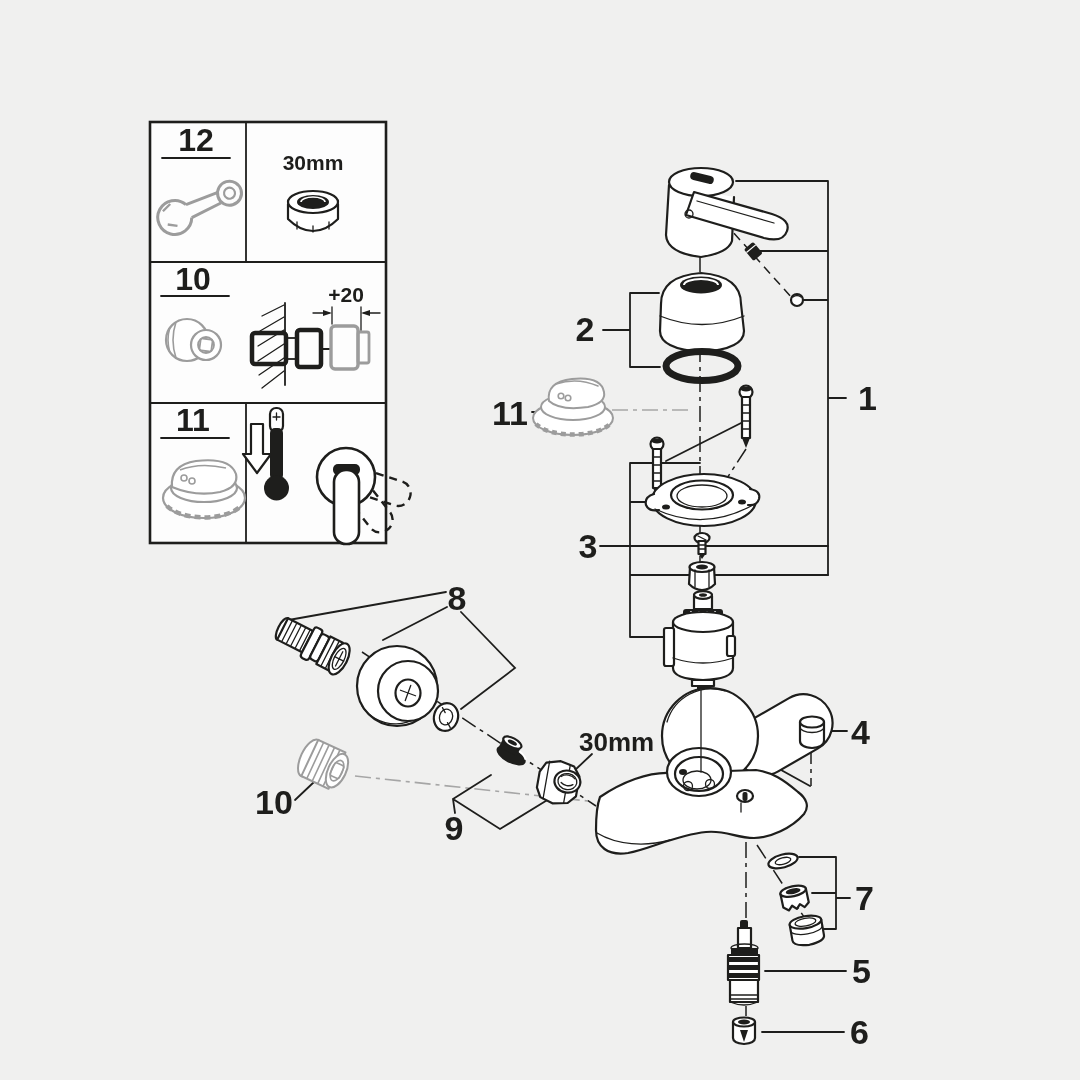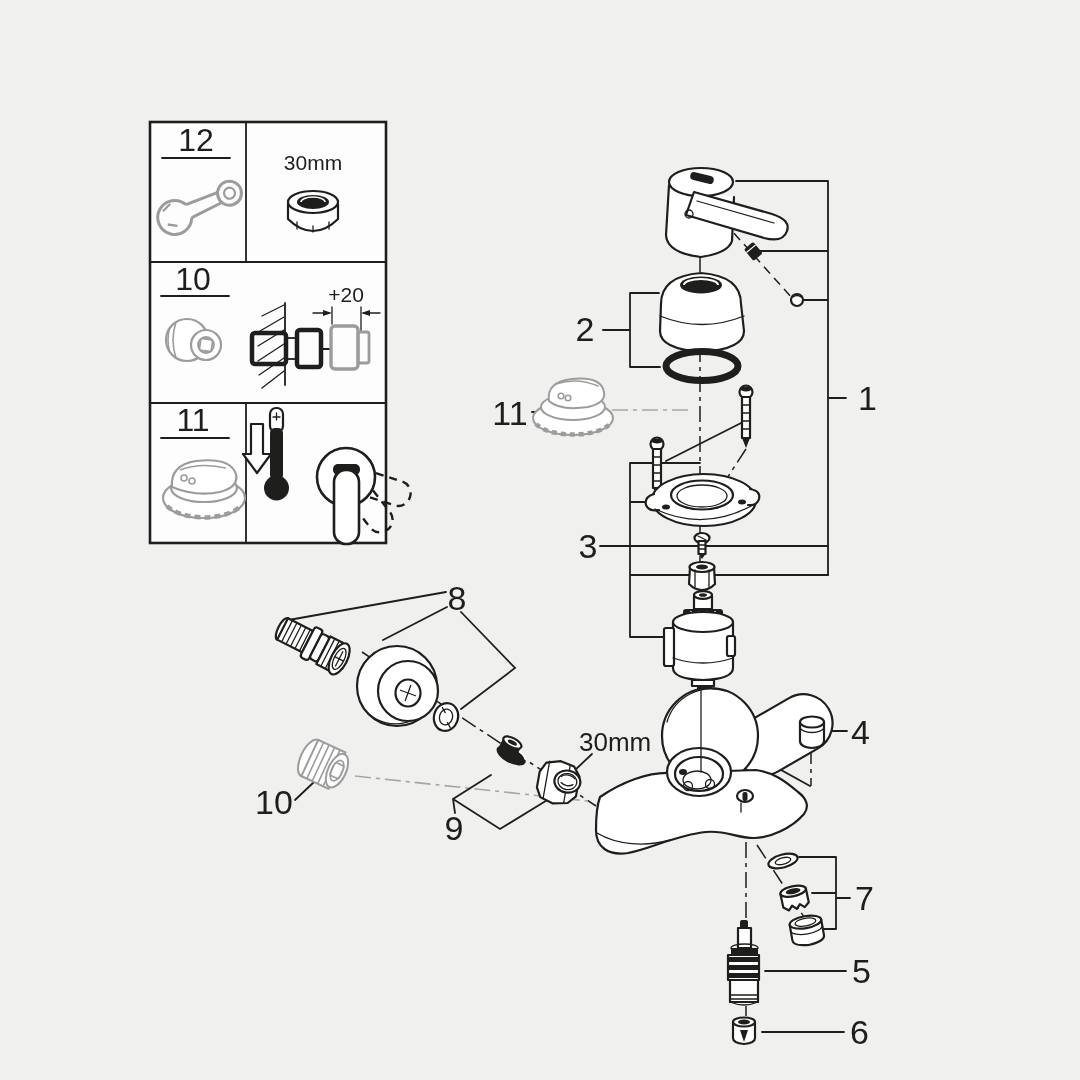--- a/index.html
+++ b/index.html
@@ -3,7 +3,7 @@
 <meta charset="utf-8">
 <style>
   html,body{margin:0;padding:0;background:#f0f0ef;}
-  .stage{width:1080px;height:1080px;position:relative;font-family:"Liberation Sans",sans-serif;}
+  .stage{width:1080px;height:1080px;position:relative;font-family:"Liberation Sans",sans-serif;font-weight:bold;}
   svg{display:block;}
   .ol{fill:#ffffff;stroke:#1e1e1c;stroke-width:2.2;stroke-linejoin:round;stroke-linecap:round;}
   .ln{stroke:#1e1e1c;stroke-width:1.8;fill:none;stroke-linecap:round;}

